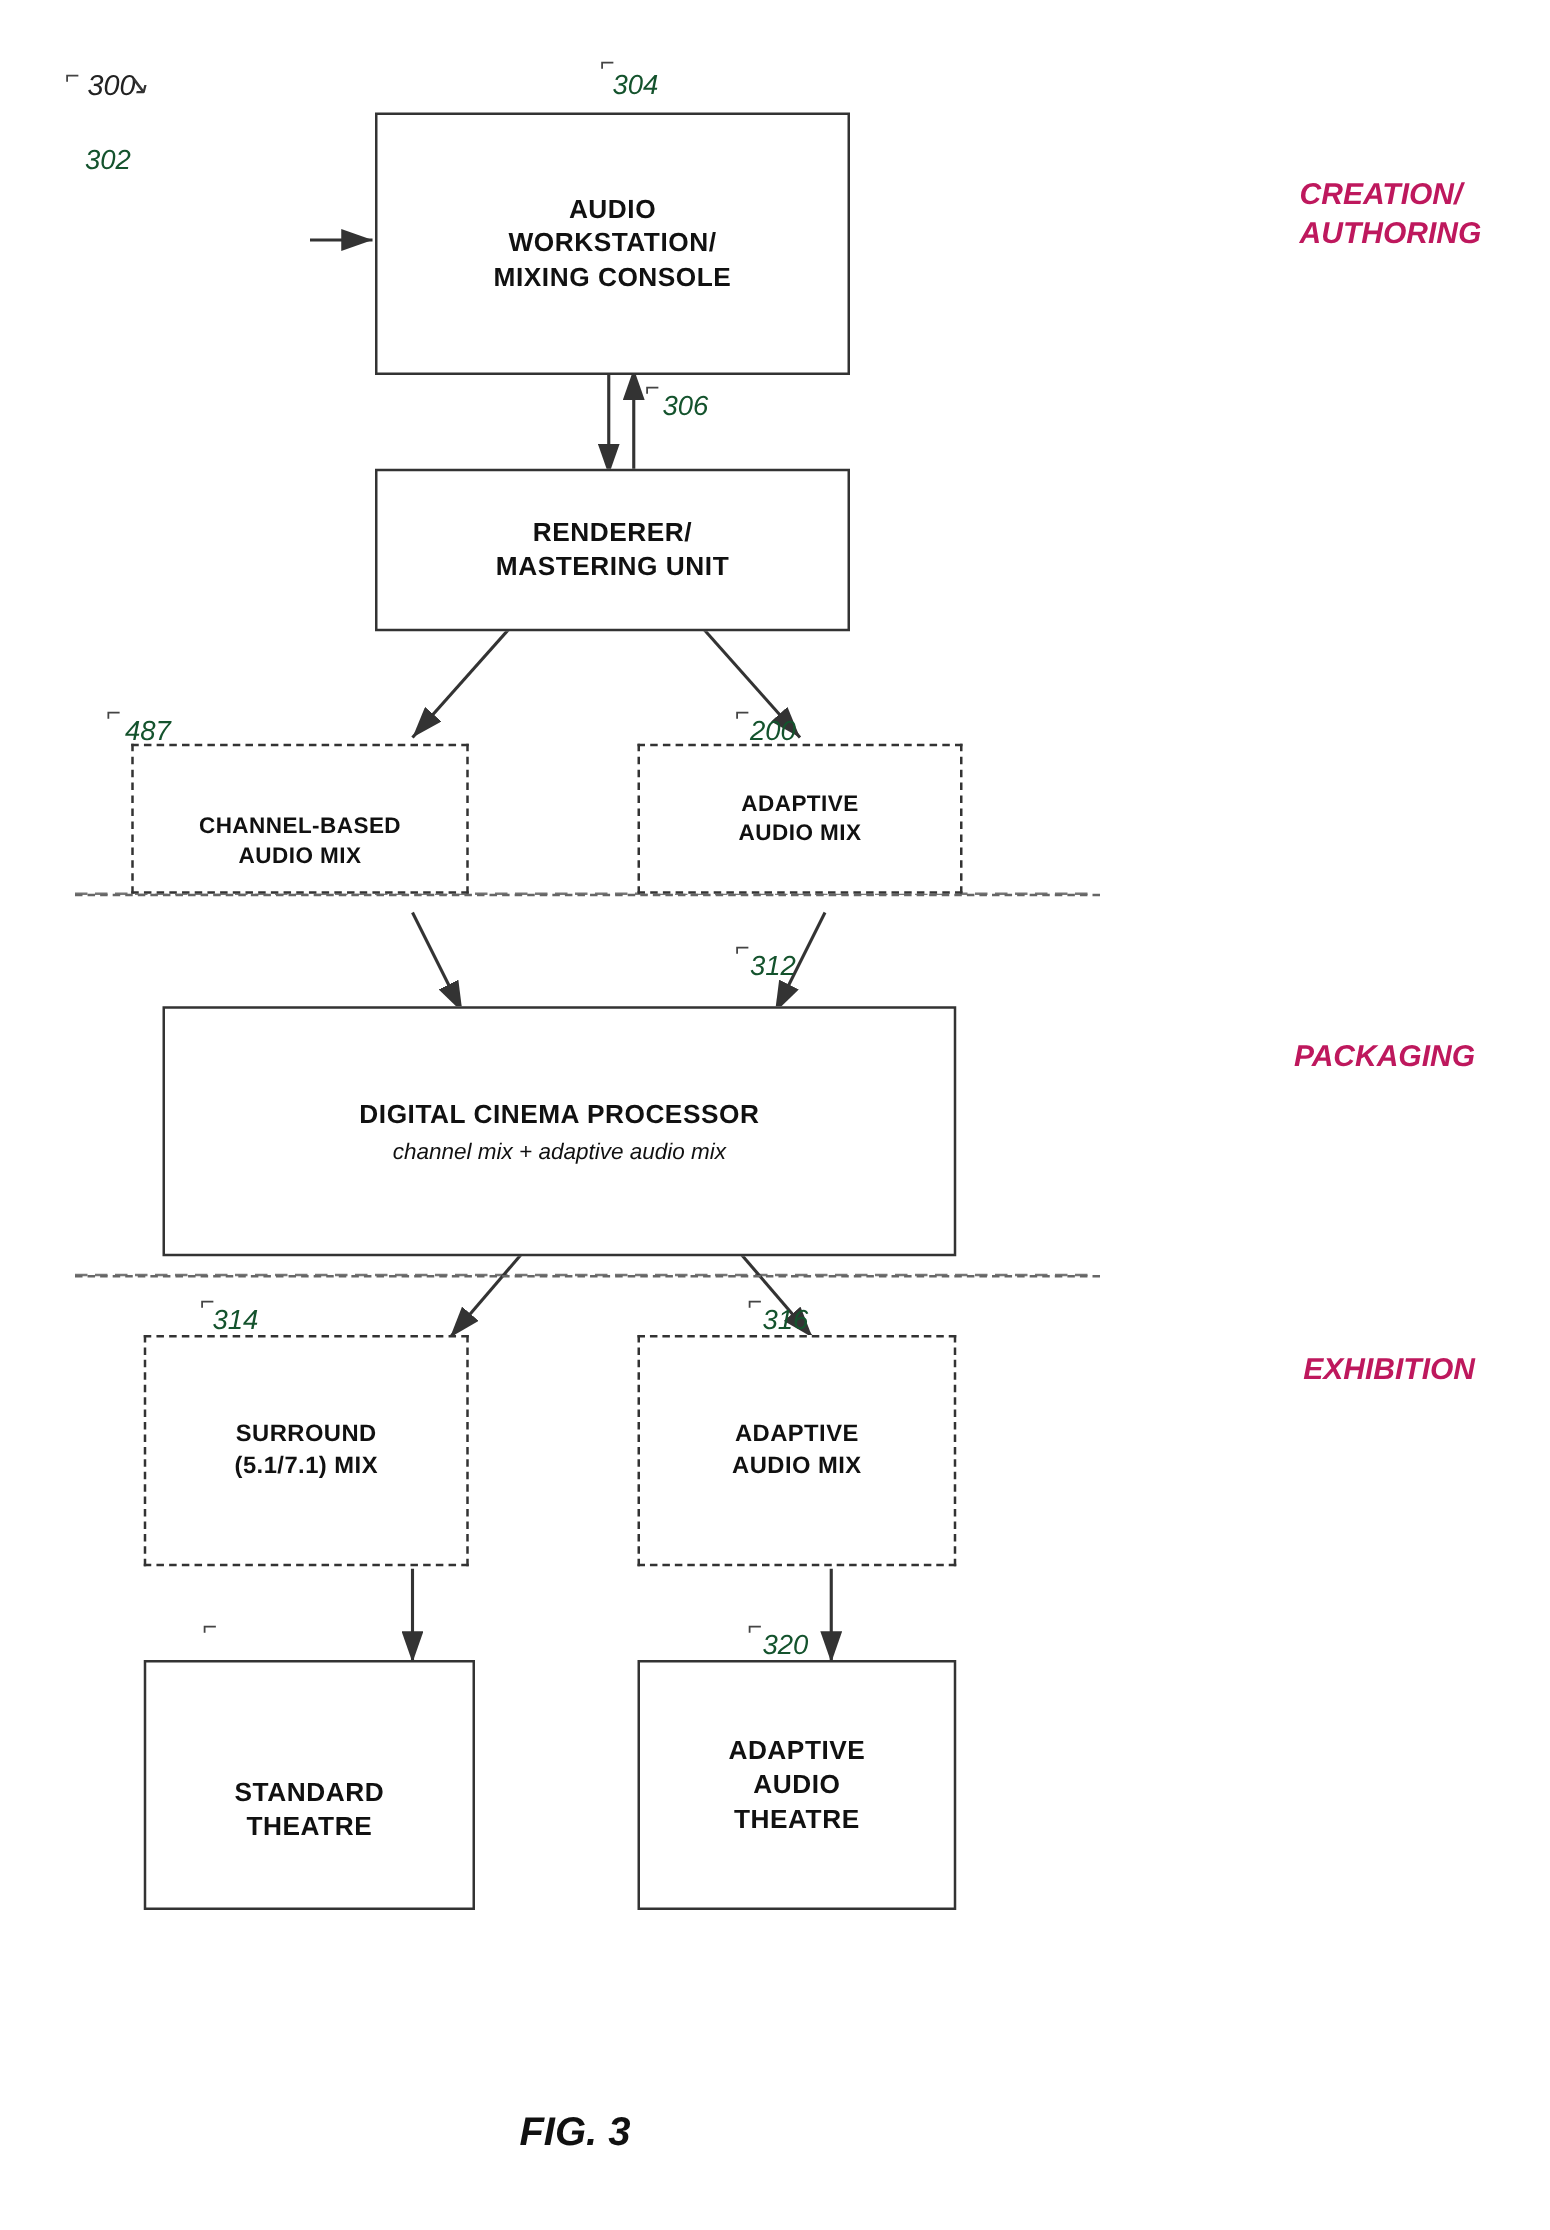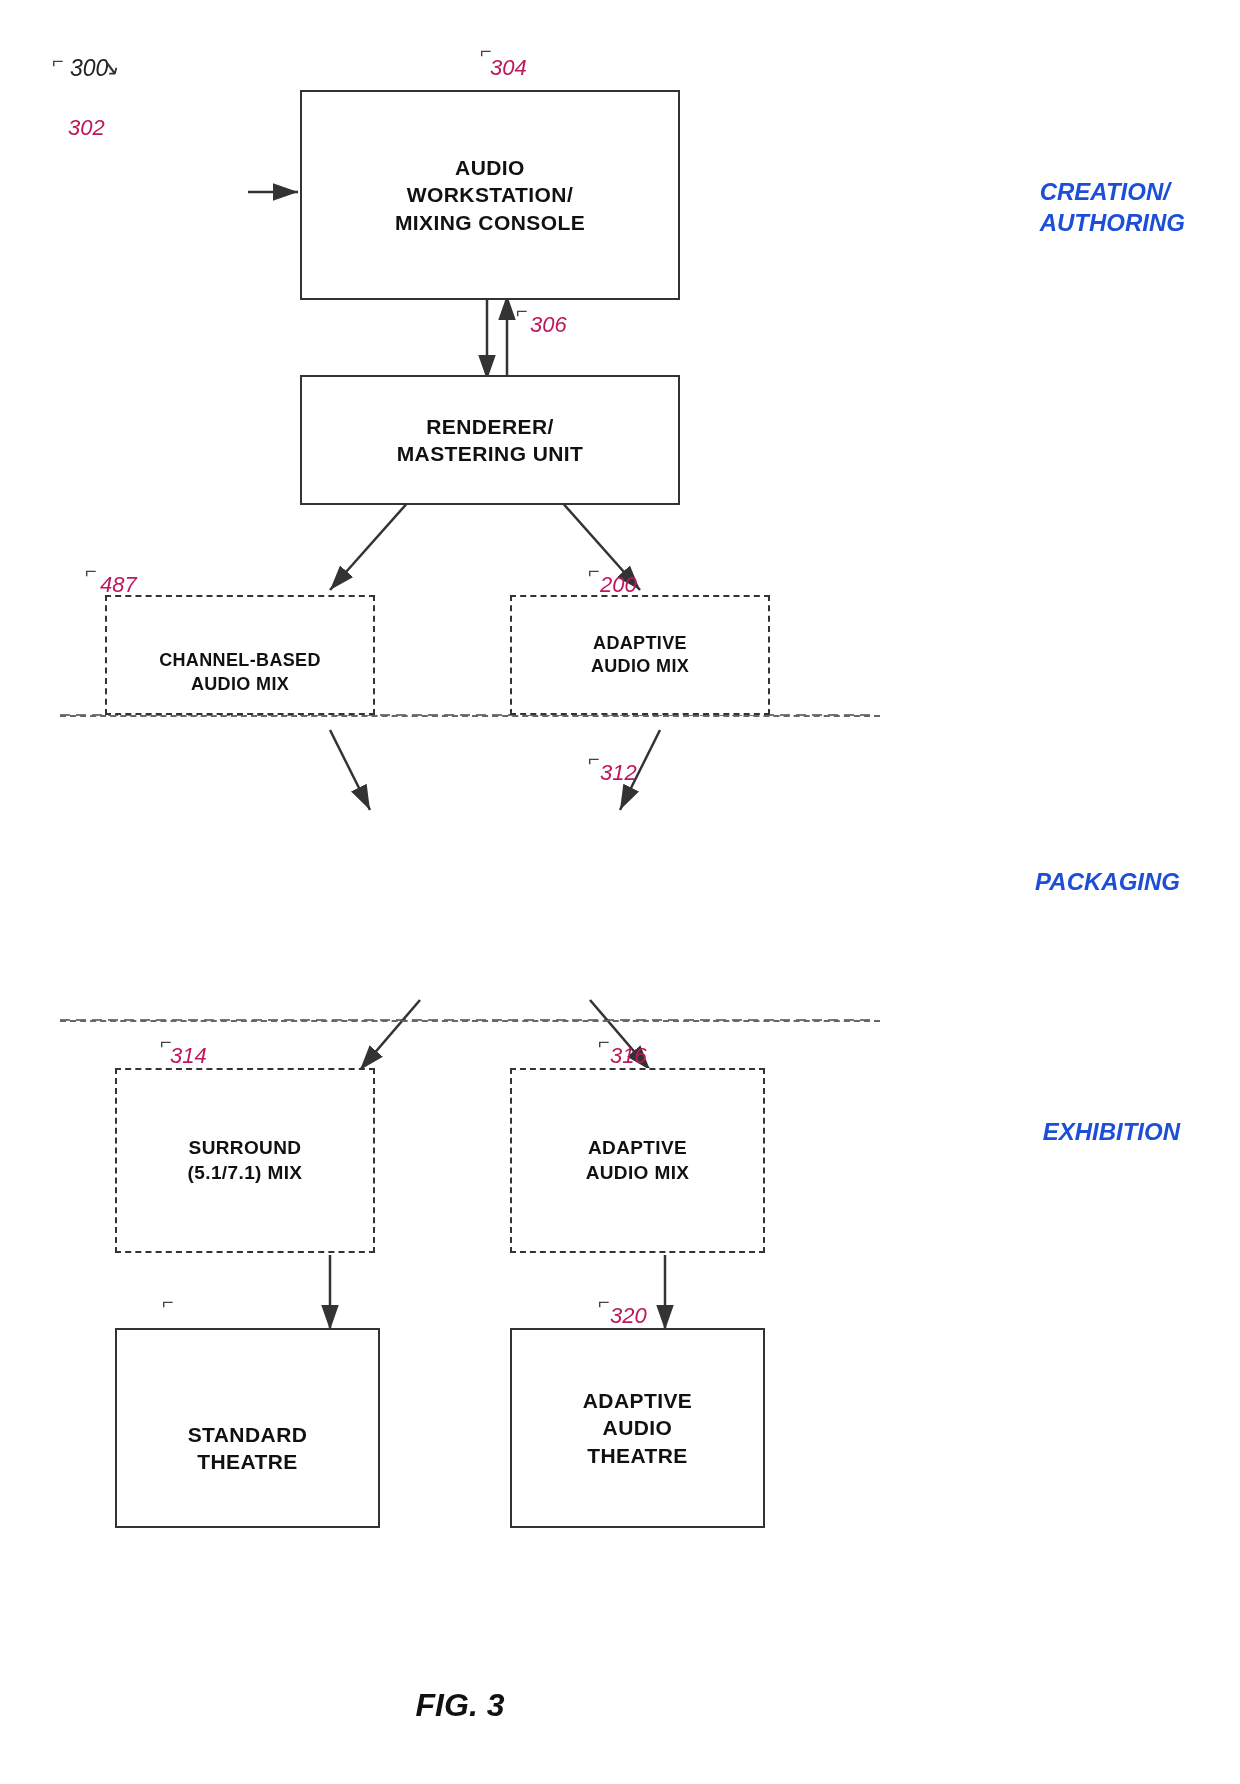--- a/index.html
+++ b/index.html
@@ -24,7 +24,7 @@
       position: absolute;
       font-style: italic;
       font-size: 22px;
-      color: #be185d;
+      color: #14532d;
     }
 
     

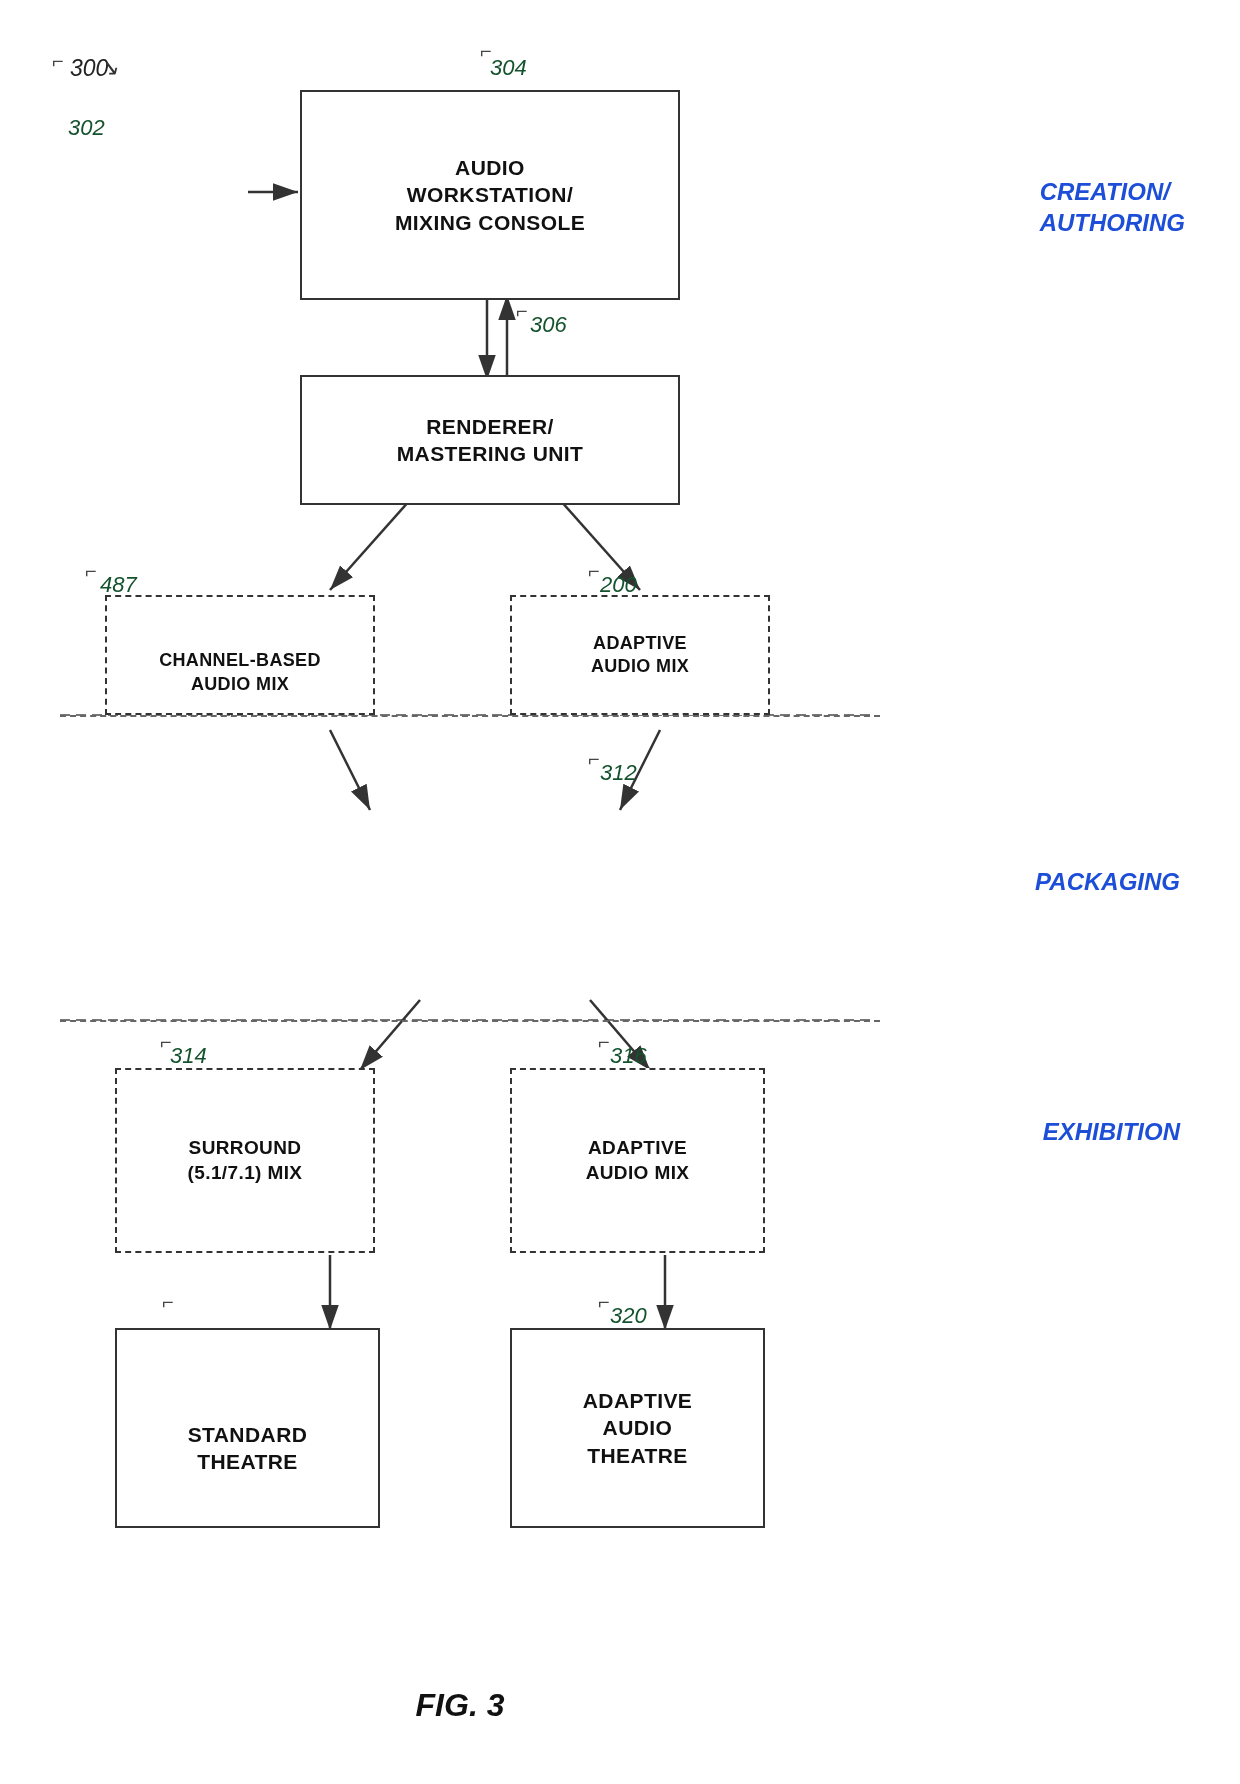--- a/index.html
+++ b/index.html
@@ -71,10 +71,9 @@
       font-size: 24px;
       font-weight: bold;
       font-style: italic;
-      color: #1d4ed8;
+      color: #be185d;
       text-align: left;
       line-height: 1.3;
-      margin-top: 36px;
     }
 
     

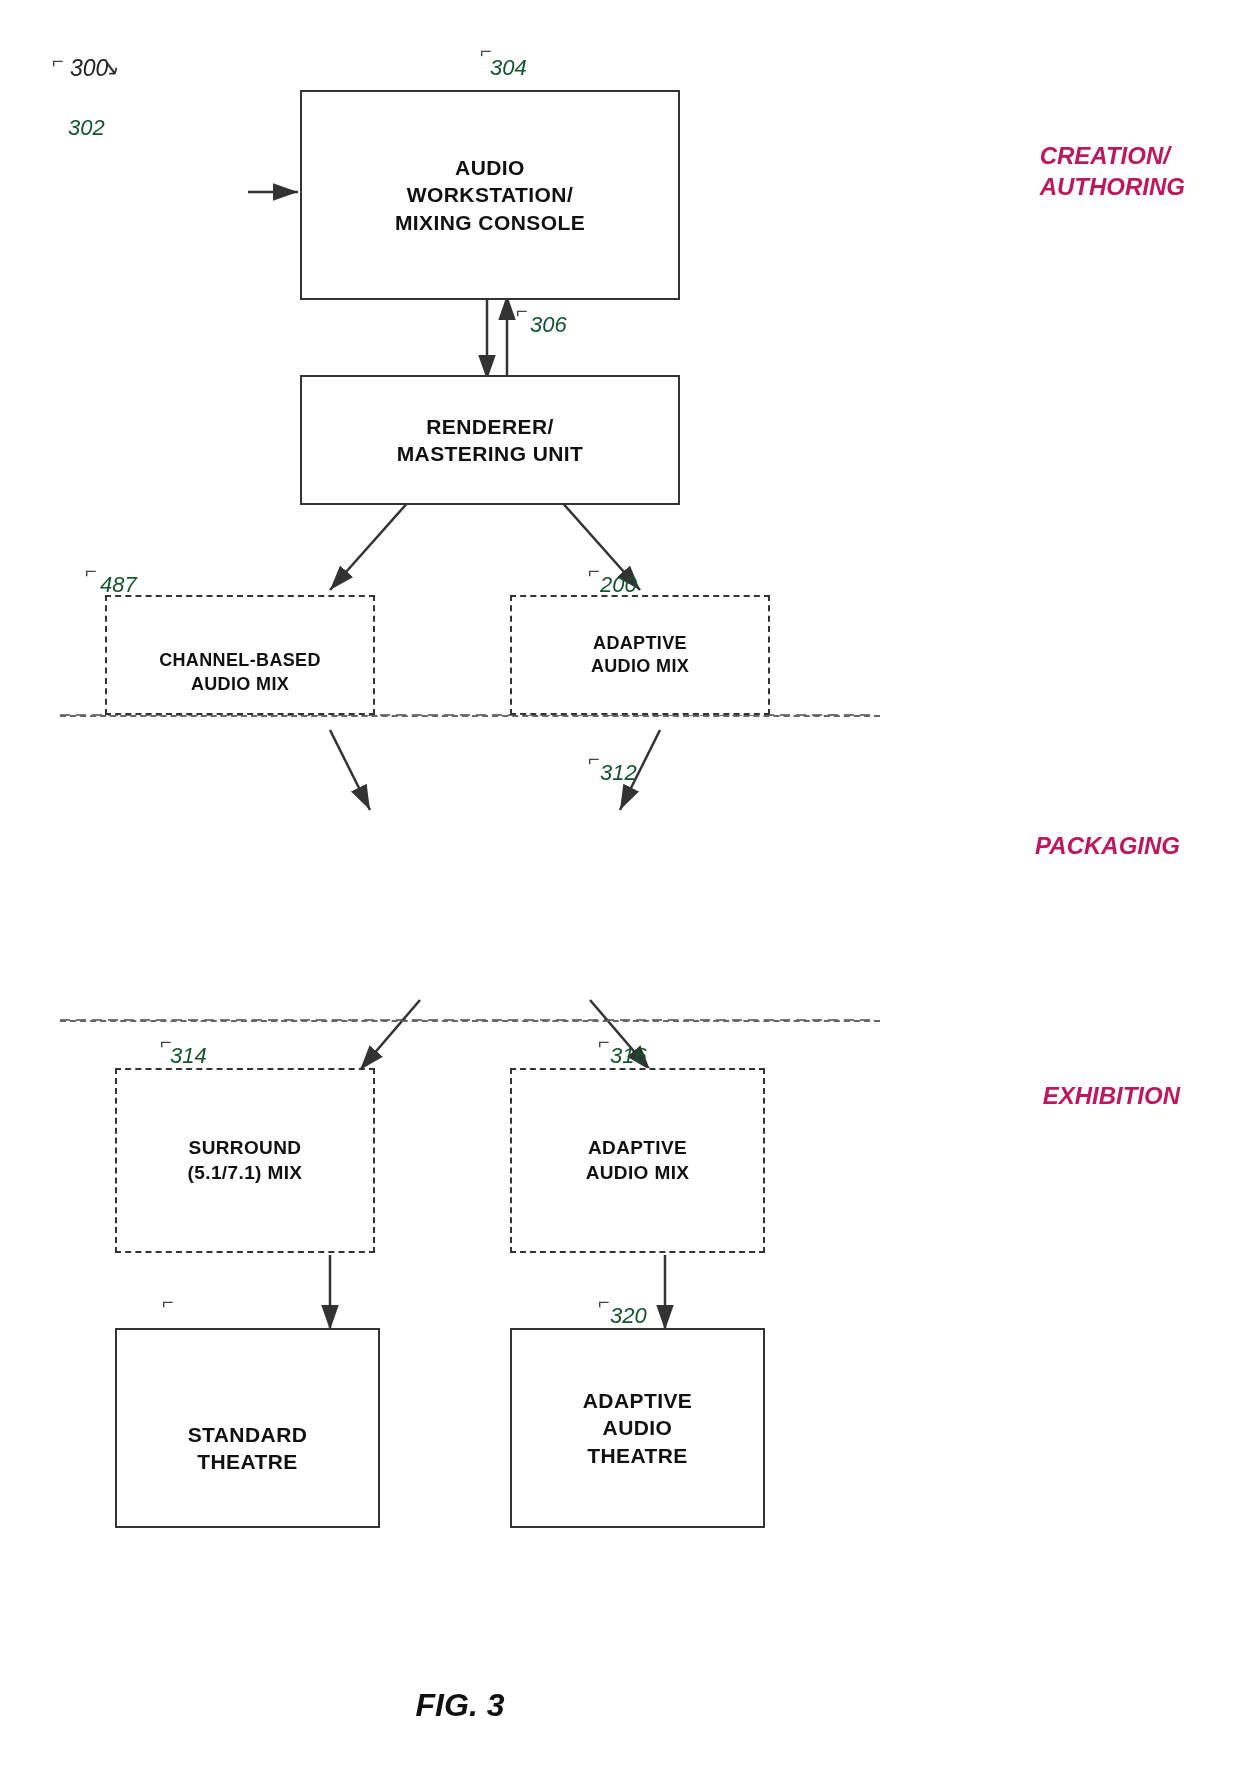--- a/index.html
+++ b/index.html
@@ -198,6 +198,12 @@
   <div class="ref-label" style="top:760px; left:600px;">312</div>
   <div style="position:absolute; top:748px; left:588px; font-size:20px; font-style:italic; color:#444;">⌐</div>
 
+  <div class="box box-solid" style="left:130px; top:805px; width:635px; height:200px;">
+    <div style="display:flex; flex-direction:column; align-items:center; justify-content:center;">
+      <span class="box-text" style="font-size:21px;">DIGITAL CINEMA PROCESSOR</span>
+      <span class="box-subtext" style="font-size:18px;">channel mix + adaptive audio mix</span>
+    </div>
+  </div>
 
   <div class="divider-line" style="top:1020px;"></div>
 

